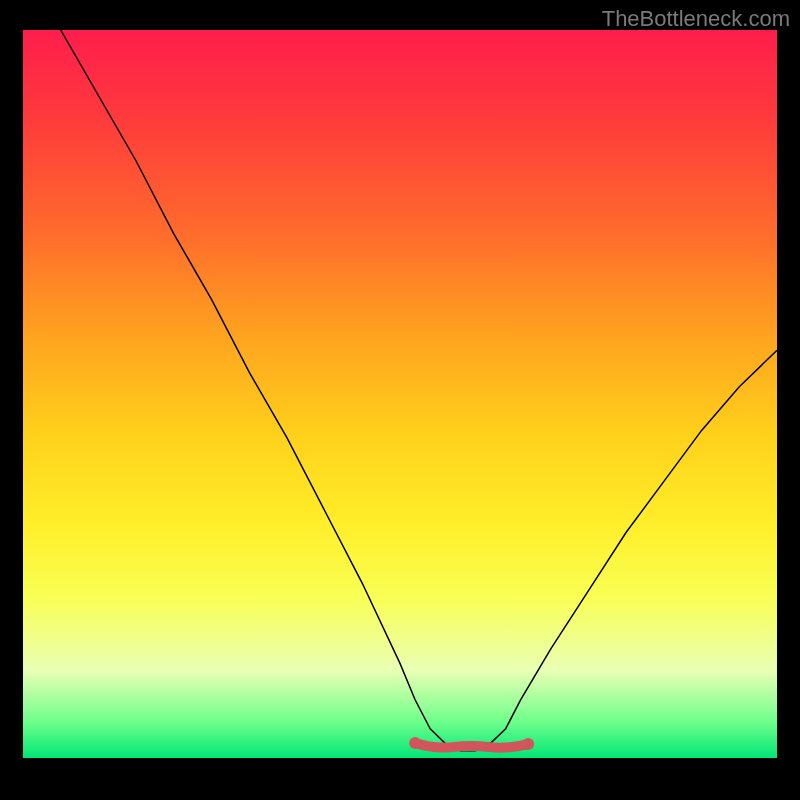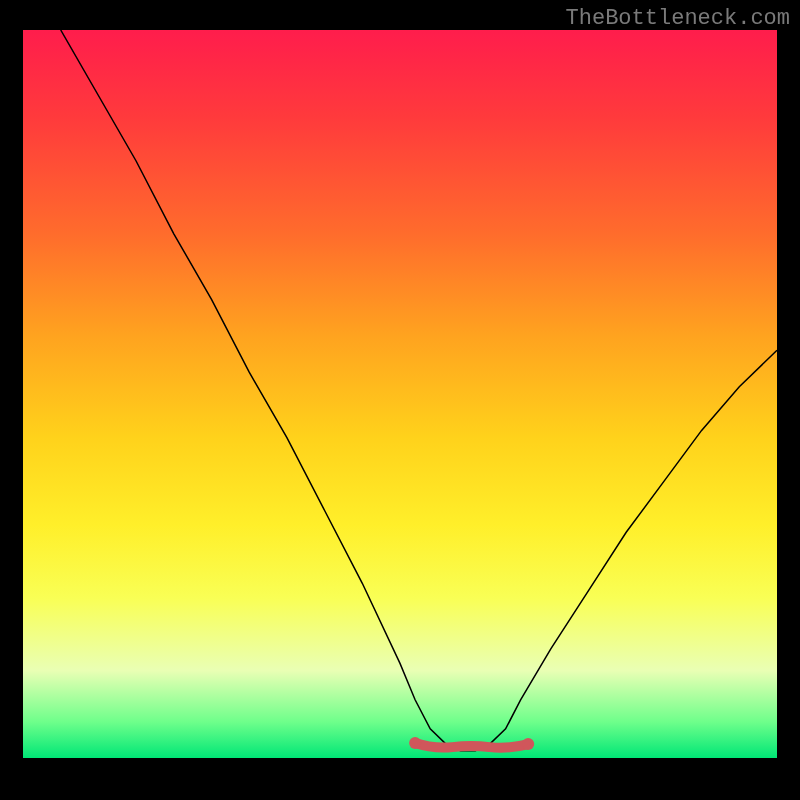--- a/index.html
+++ b/index.html
@@ -16,7 +16,7 @@
     top: 6px;
     right: 10px;
     color: #7a7a7a;
-    font-family: Liberation Mono, monospace;
+    font-family: Liberation Sans, sans-serif;
     font-size: 22px;
     z-index: 10;
   }

